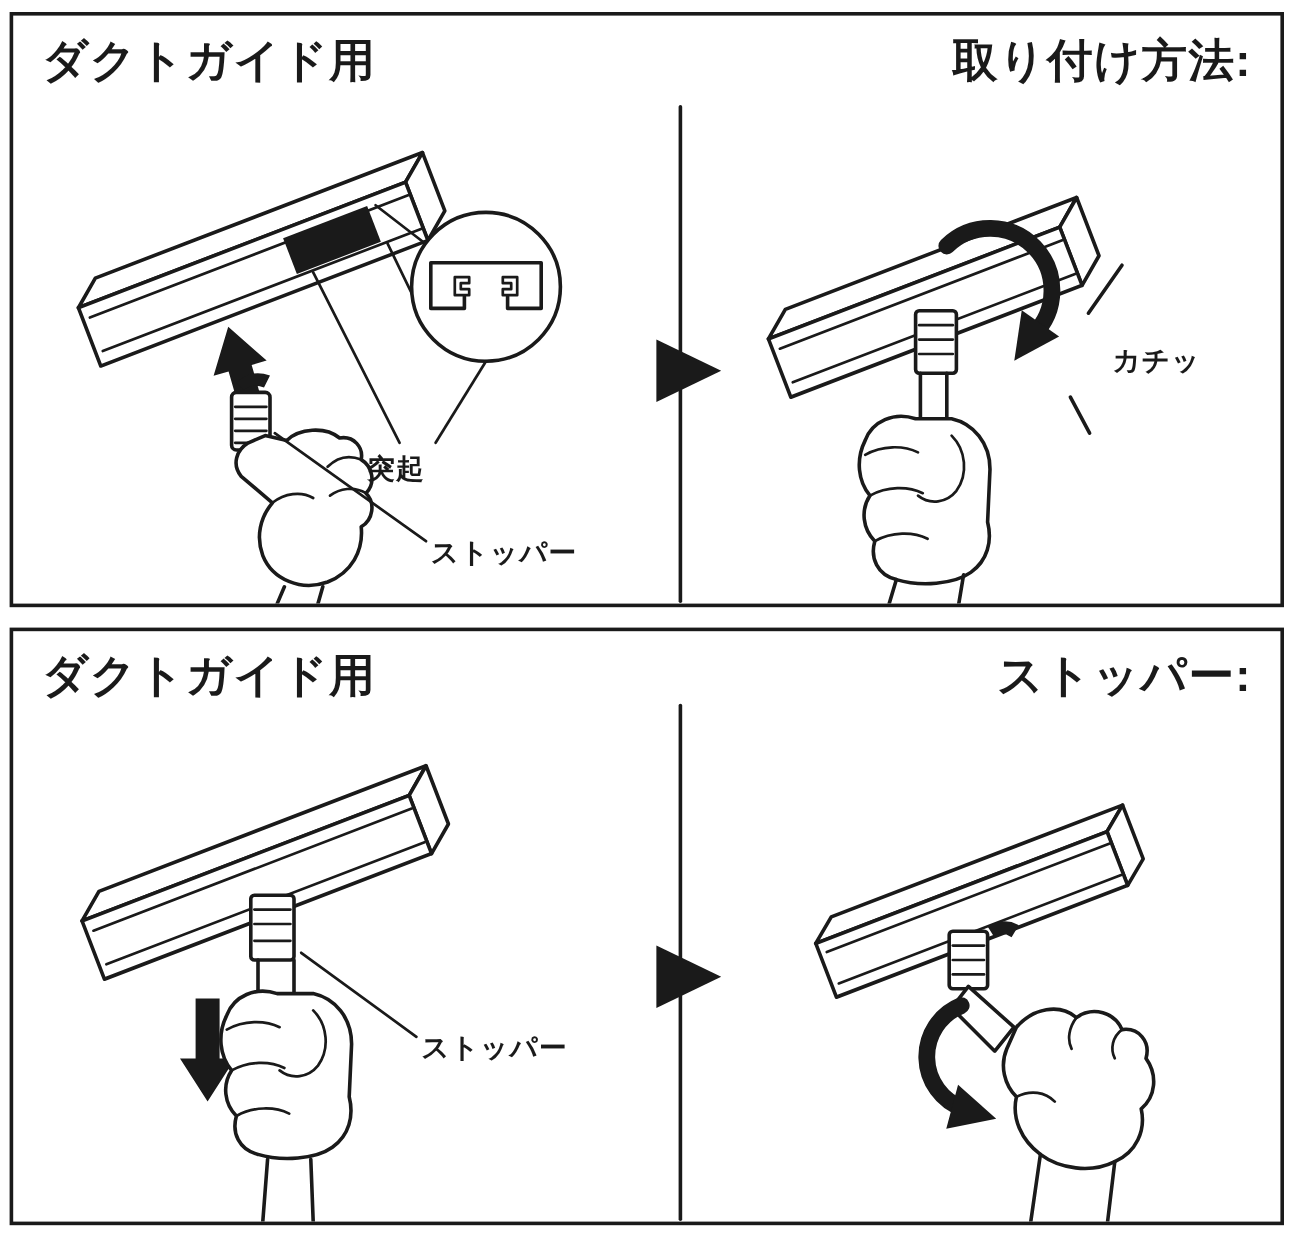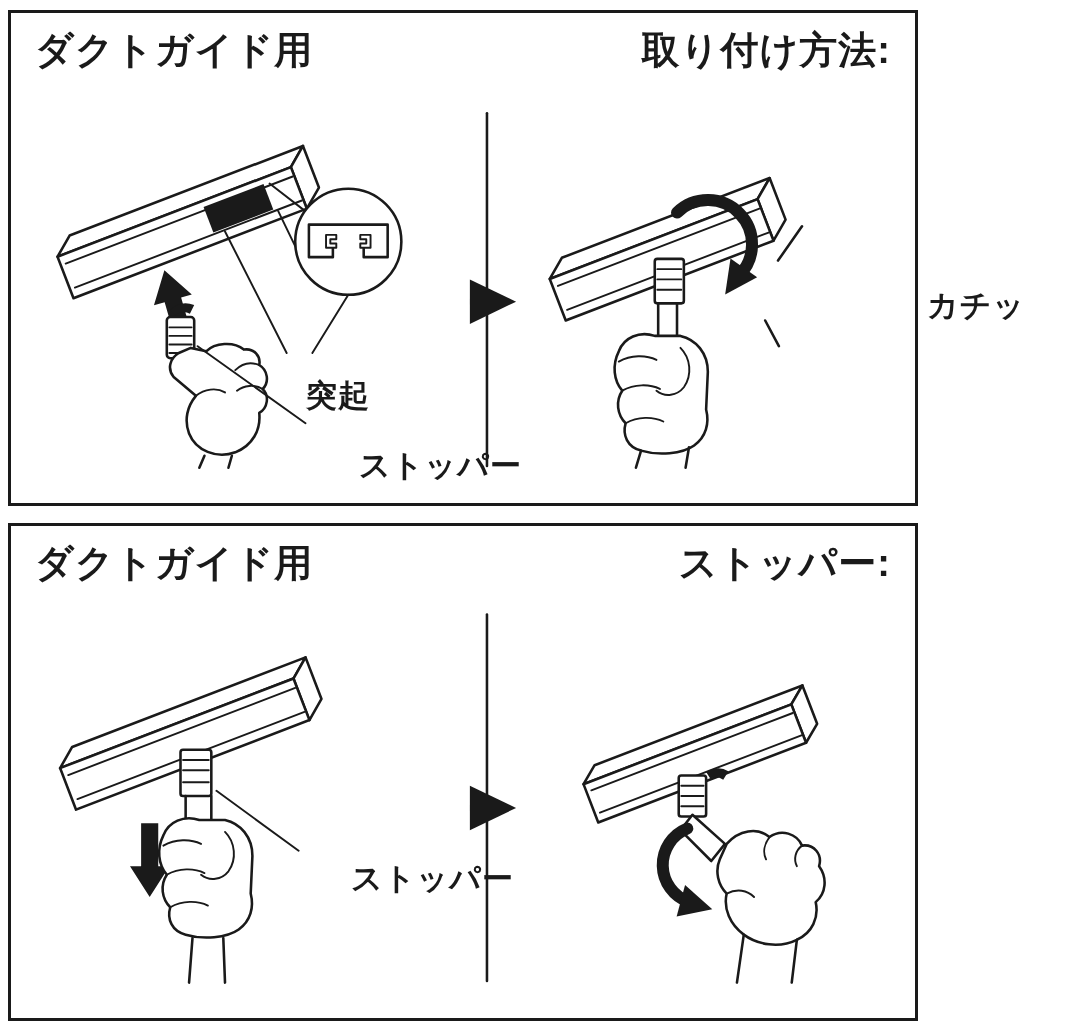--- a/index.html
+++ b/index.html
@@ -8,7 +8,7 @@
     font-family:"Liberation Sans","DejaVu Sans",sans-serif;color:#1a1a1a;
   }
   .panel{
-    position:absolute;left:8px;width:910px;background:#fff;
+    position:absolute;left:8px;width:1062px;background:#fff;
     border:3px solid #1a1a1a;box-sizing:border-box;
   }
   #panel-install{top:10px;height:496px;}

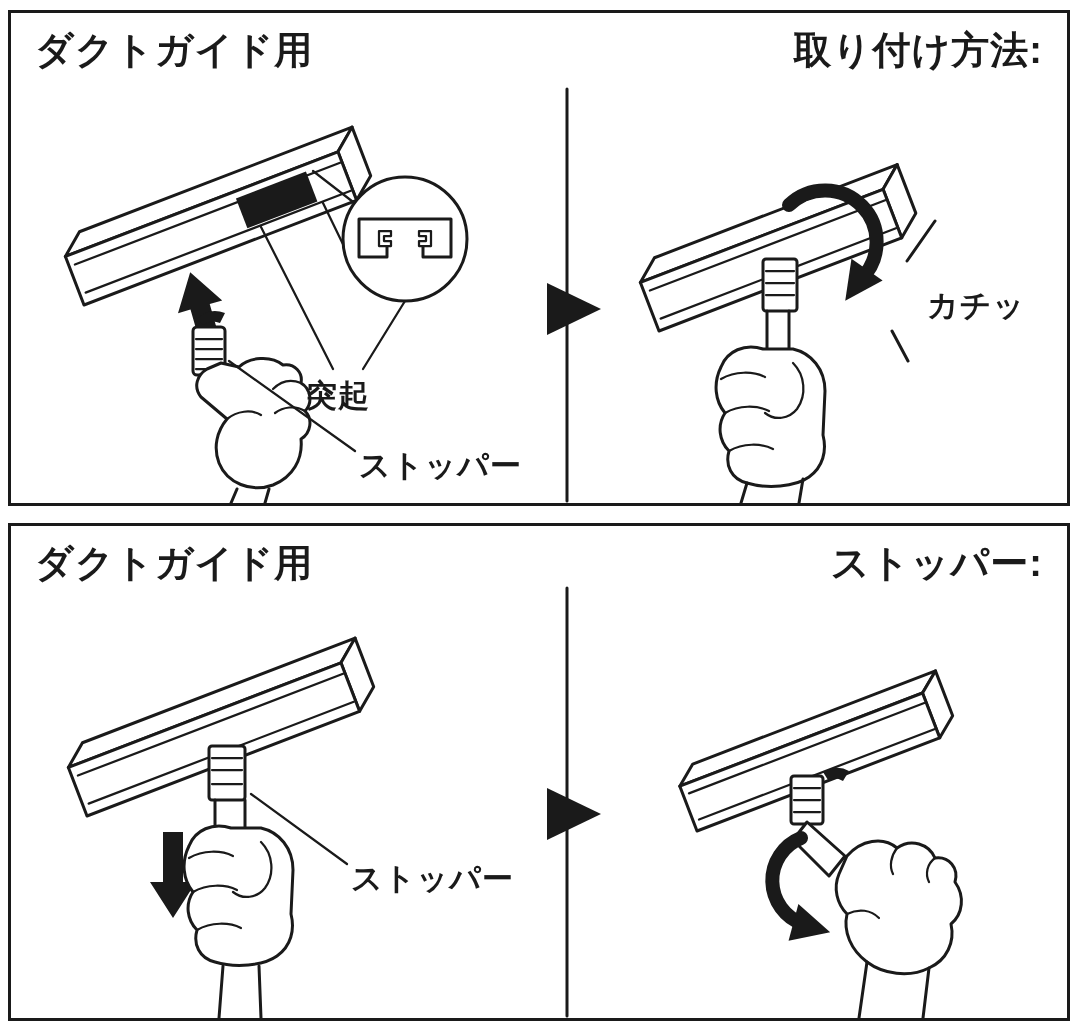--- a/index.html
+++ b/index.html
@@ -21,7 +21,7 @@
   .title.left{left:24px;}
   .title.right{right:24px;}
   .fig-label{
-    position:absolute;font-size:31px;font-weight:700;letter-spacing:1px;
+    position:absolute;font-size:23px;font-weight:700;letter-spacing:1px;
     white-space:nowrap;z-index:3;background:transparent;
   }
   

